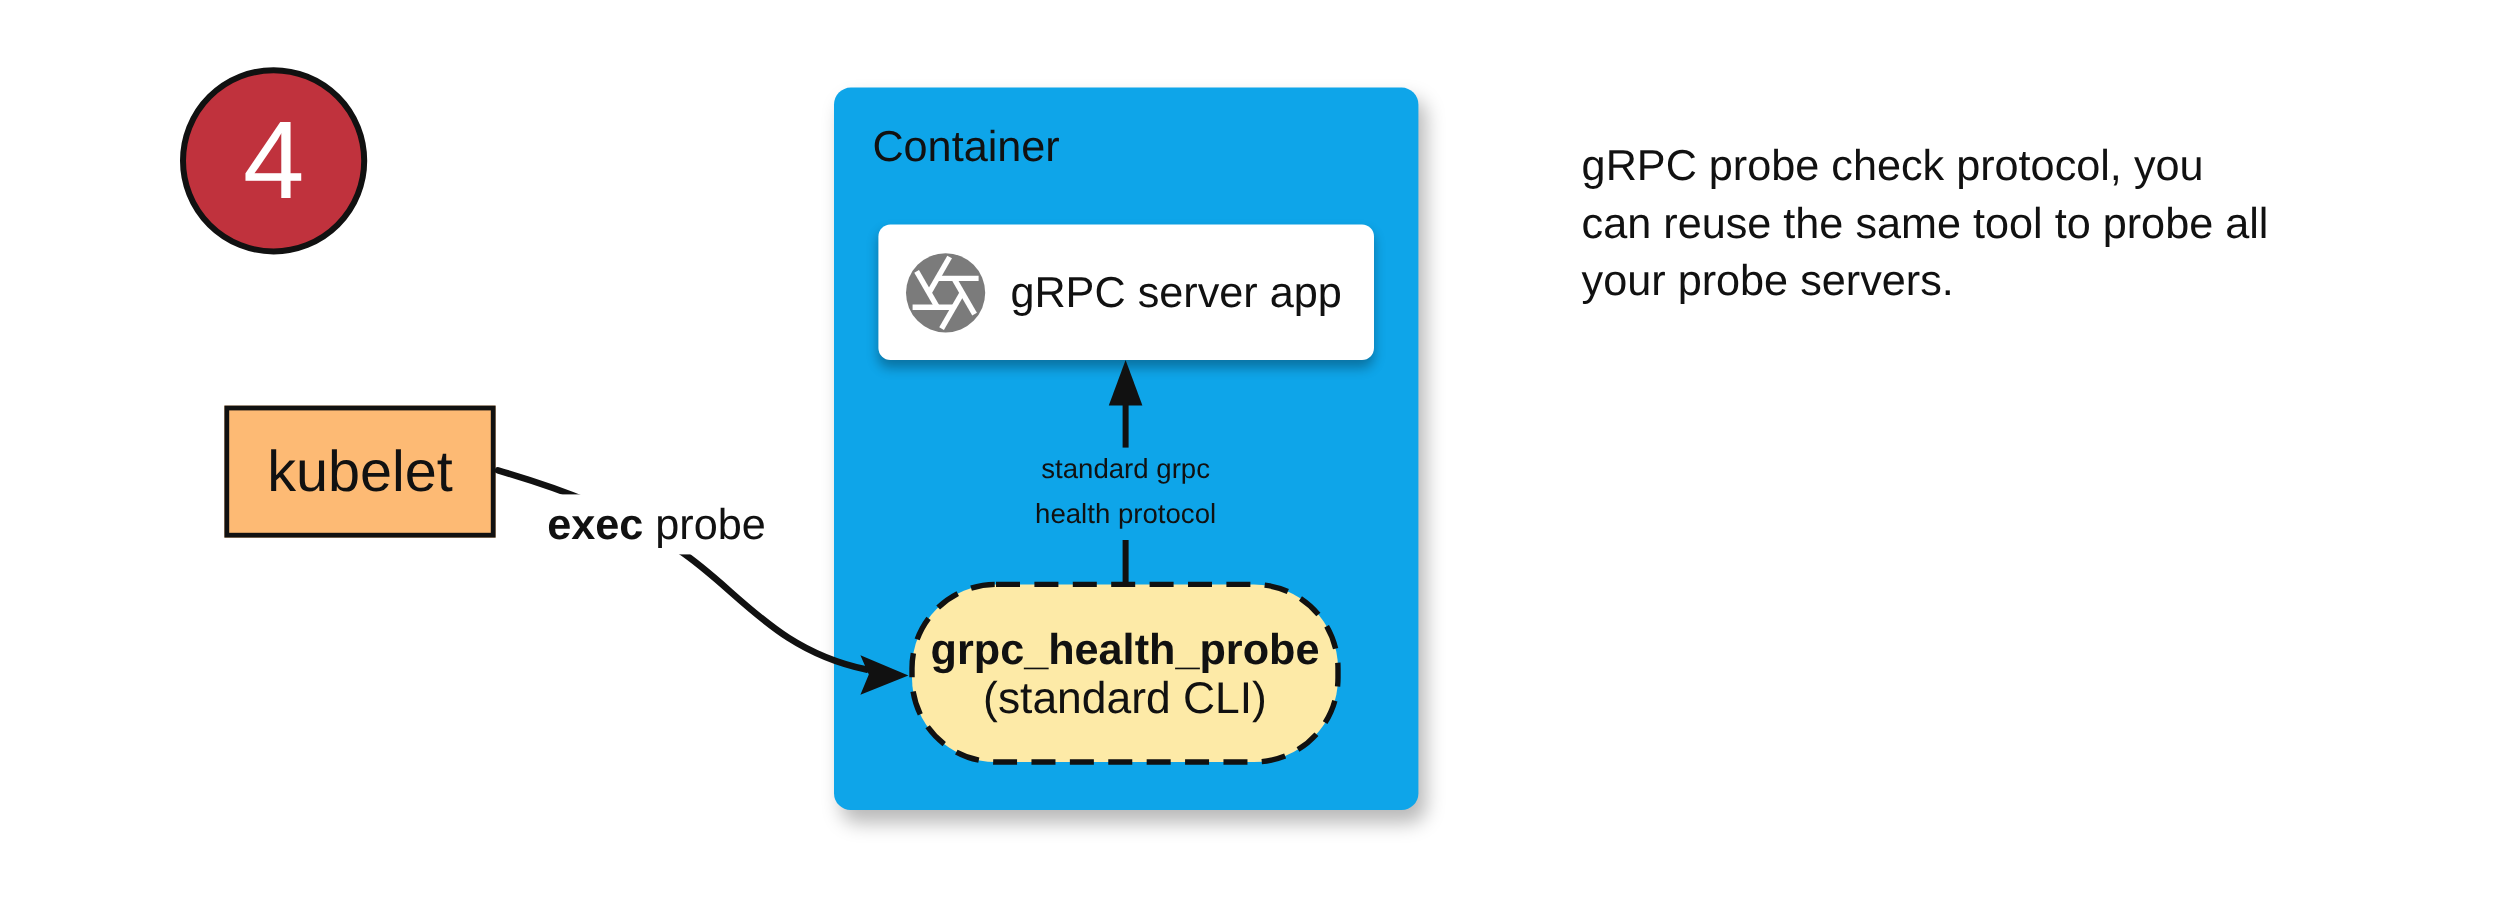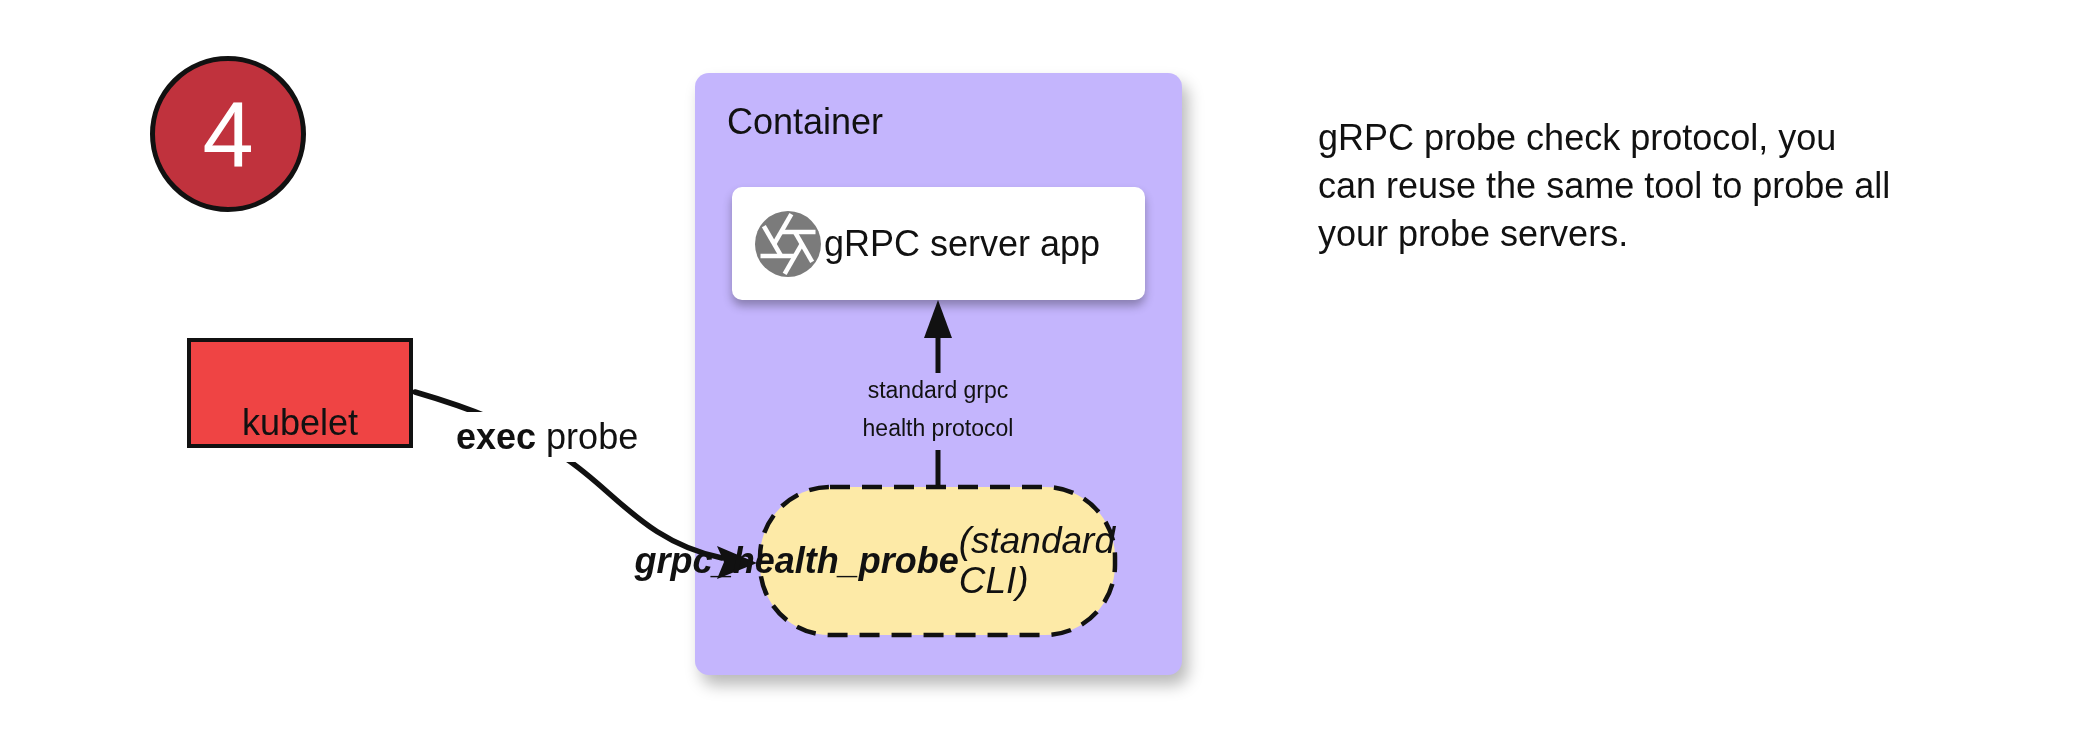--- a/index.html
+++ b/index.html
@@ -29,7 +29,7 @@
   
   .container-box{
     position:absolute;left:695px;top:73px;width:487px;height:602px;
-    background:#c4b5fd;border-radius:14px;
+    background:#0ea5e9;border-radius:14px;
     box-shadow:6px 10px 16px rgba(0,0,0,.28);
   }
   .container-title{position:absolute;left:32px;top:28px;font-size:36px;}

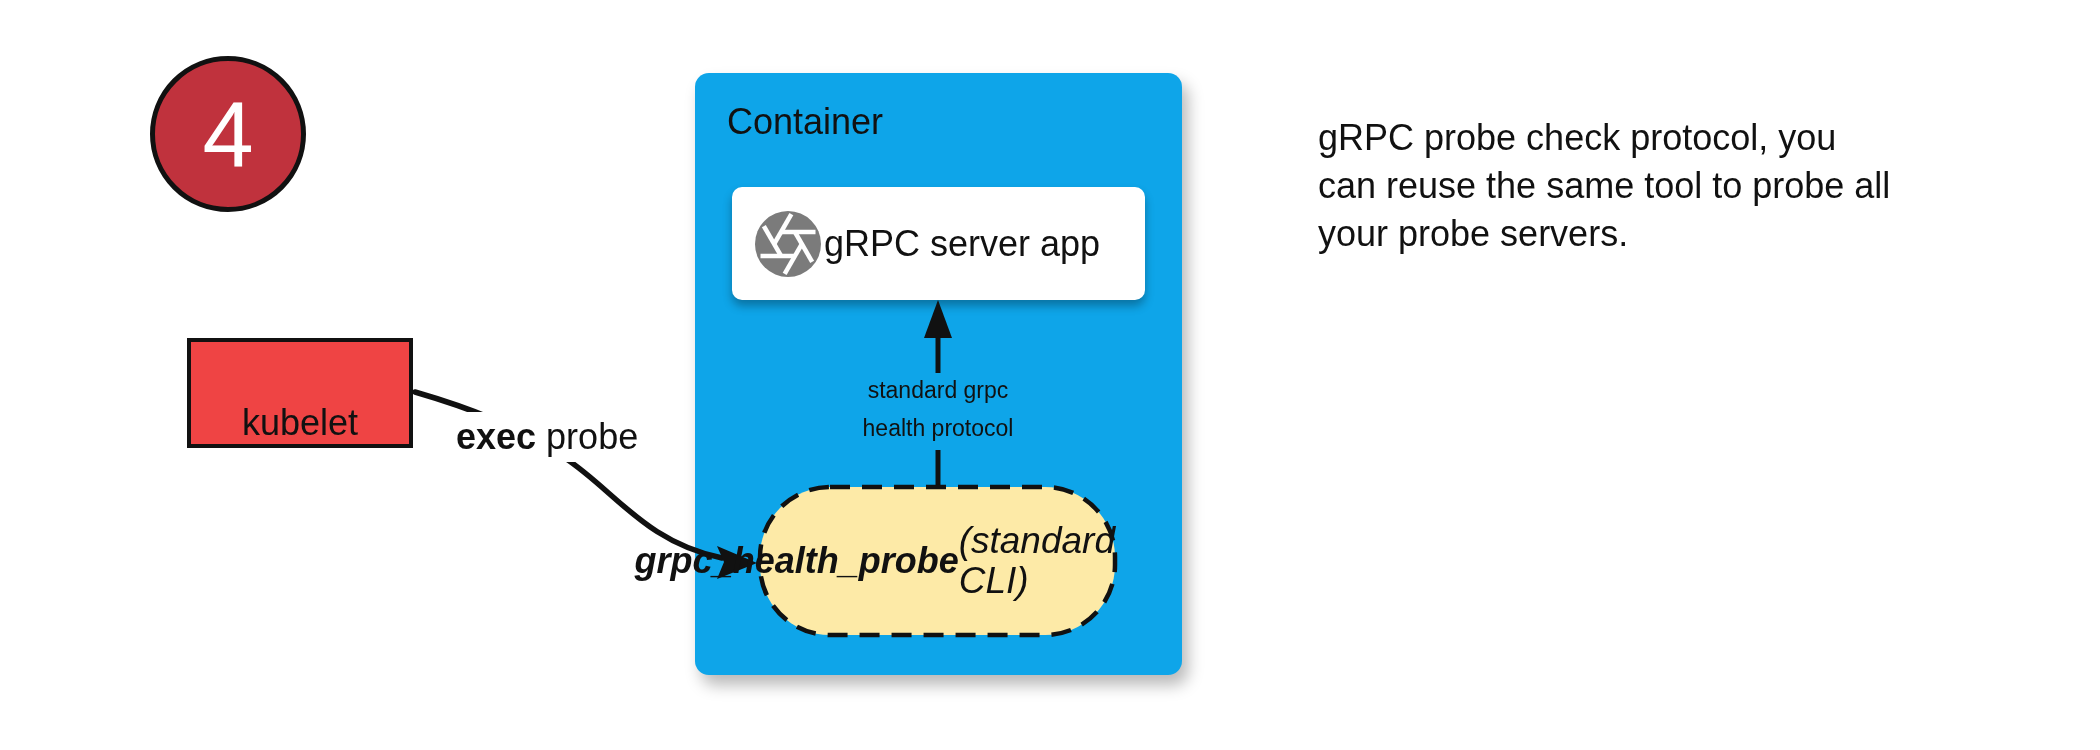--- a/index.html
+++ b/index.html
@@ -36,7 +36,7 @@
   .server-box{
     position:absolute;left:37px;top:114px;width:413px;height:113px;
     background:#fff;border-radius:10px;box-shadow:0 6px 10px rgba(0,0,0,.30);
-    display:flex;align-items:center;padding-left:20px;box-sizing:border-box;
+    display:flex;align-items:center;gap:18px;padding-left:20px;box-sizing:border-box;
   }
   .server-box .label{font-size:36px;}
   .aperture{width:72px;height:72px;flex:0 0 auto;}

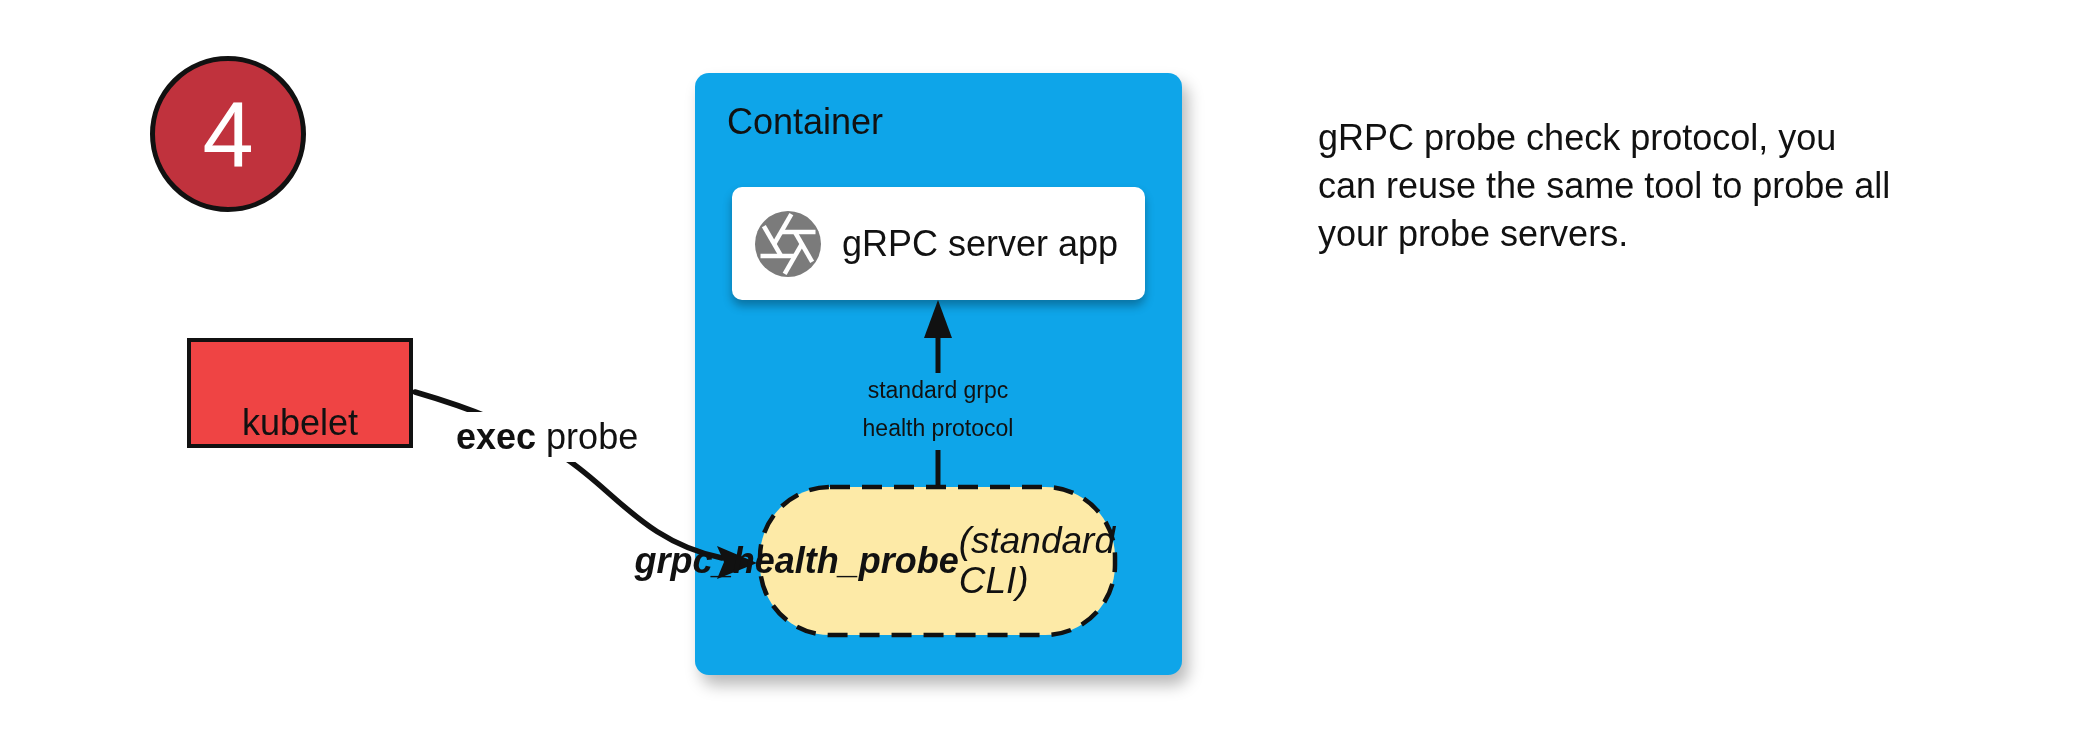--- a/index.html
+++ b/index.html
@@ -17,8 +17,8 @@
   
   .kubelet{
     position:absolute;left:187px;top:338px;width:218px;height:102px;
-    background:#ef4444;border:4px solid #111;
-    display:flex;align-items:flex-end;justify-content:center;font-size:36px;
+    background:#fdba74;border:4px solid #111;
+    display:flex;align-items:center;justify-content:center;font-size:48px;
   }
   
   .exec-label{

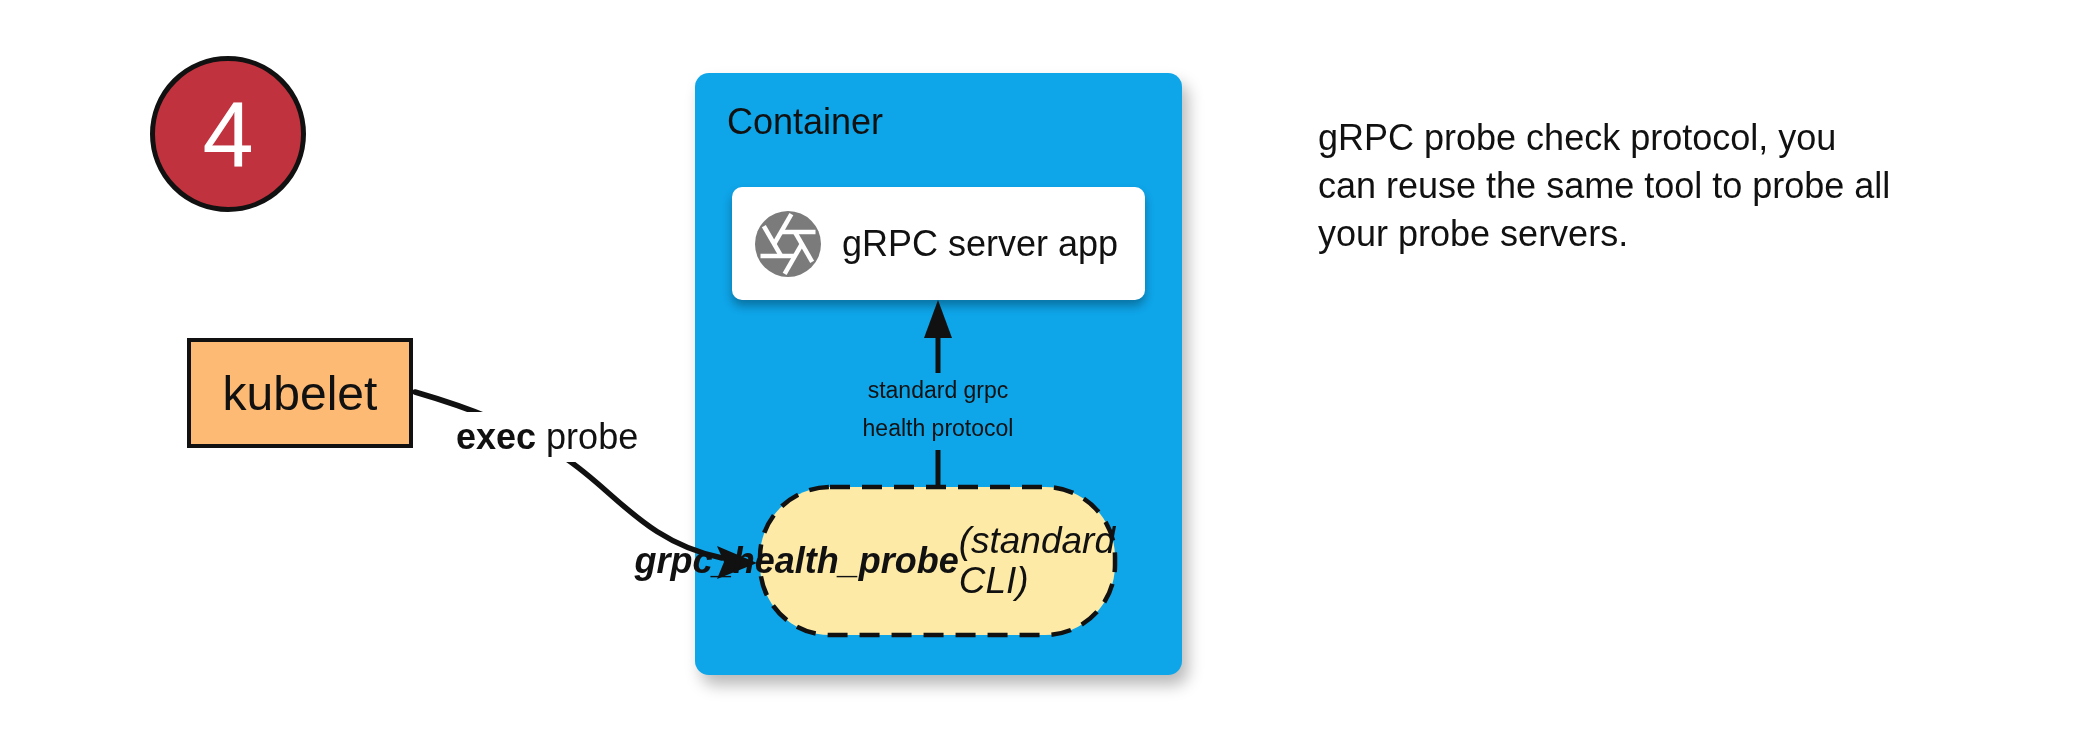--- a/index.html
+++ b/index.html
@@ -50,7 +50,7 @@
   
   .pill-text{
     position:absolute;left:760px;top:487px;width:355px;height:148px;z-index:6;
-    display:flex;flex-direction:row;align-items:center;justify-content:flex-end;font-style:italic;
+    display:flex;flex-direction:column;align-items:center;justify-content:center;
   }
   .pill-text .t1{font-weight:bold;font-size:36px;line-height:42px;}
   .pill-text .t2{font-size:37px;line-height:40px;}

